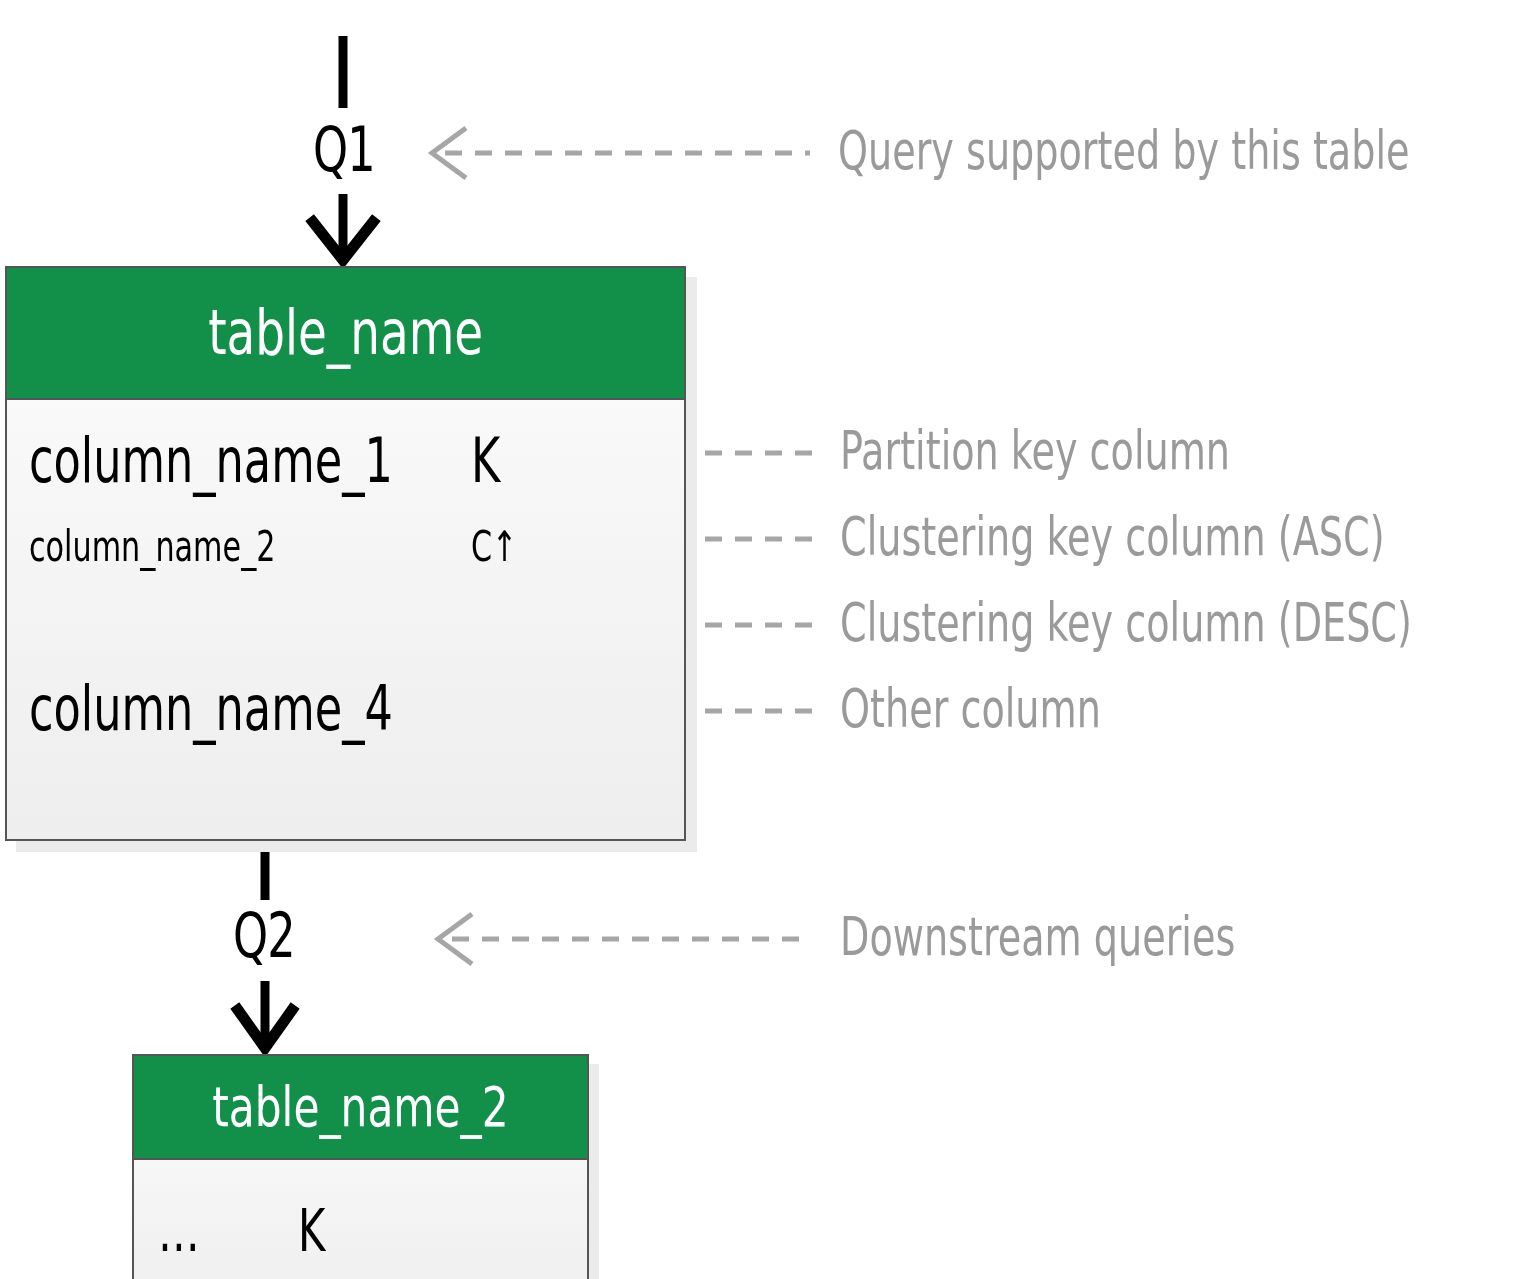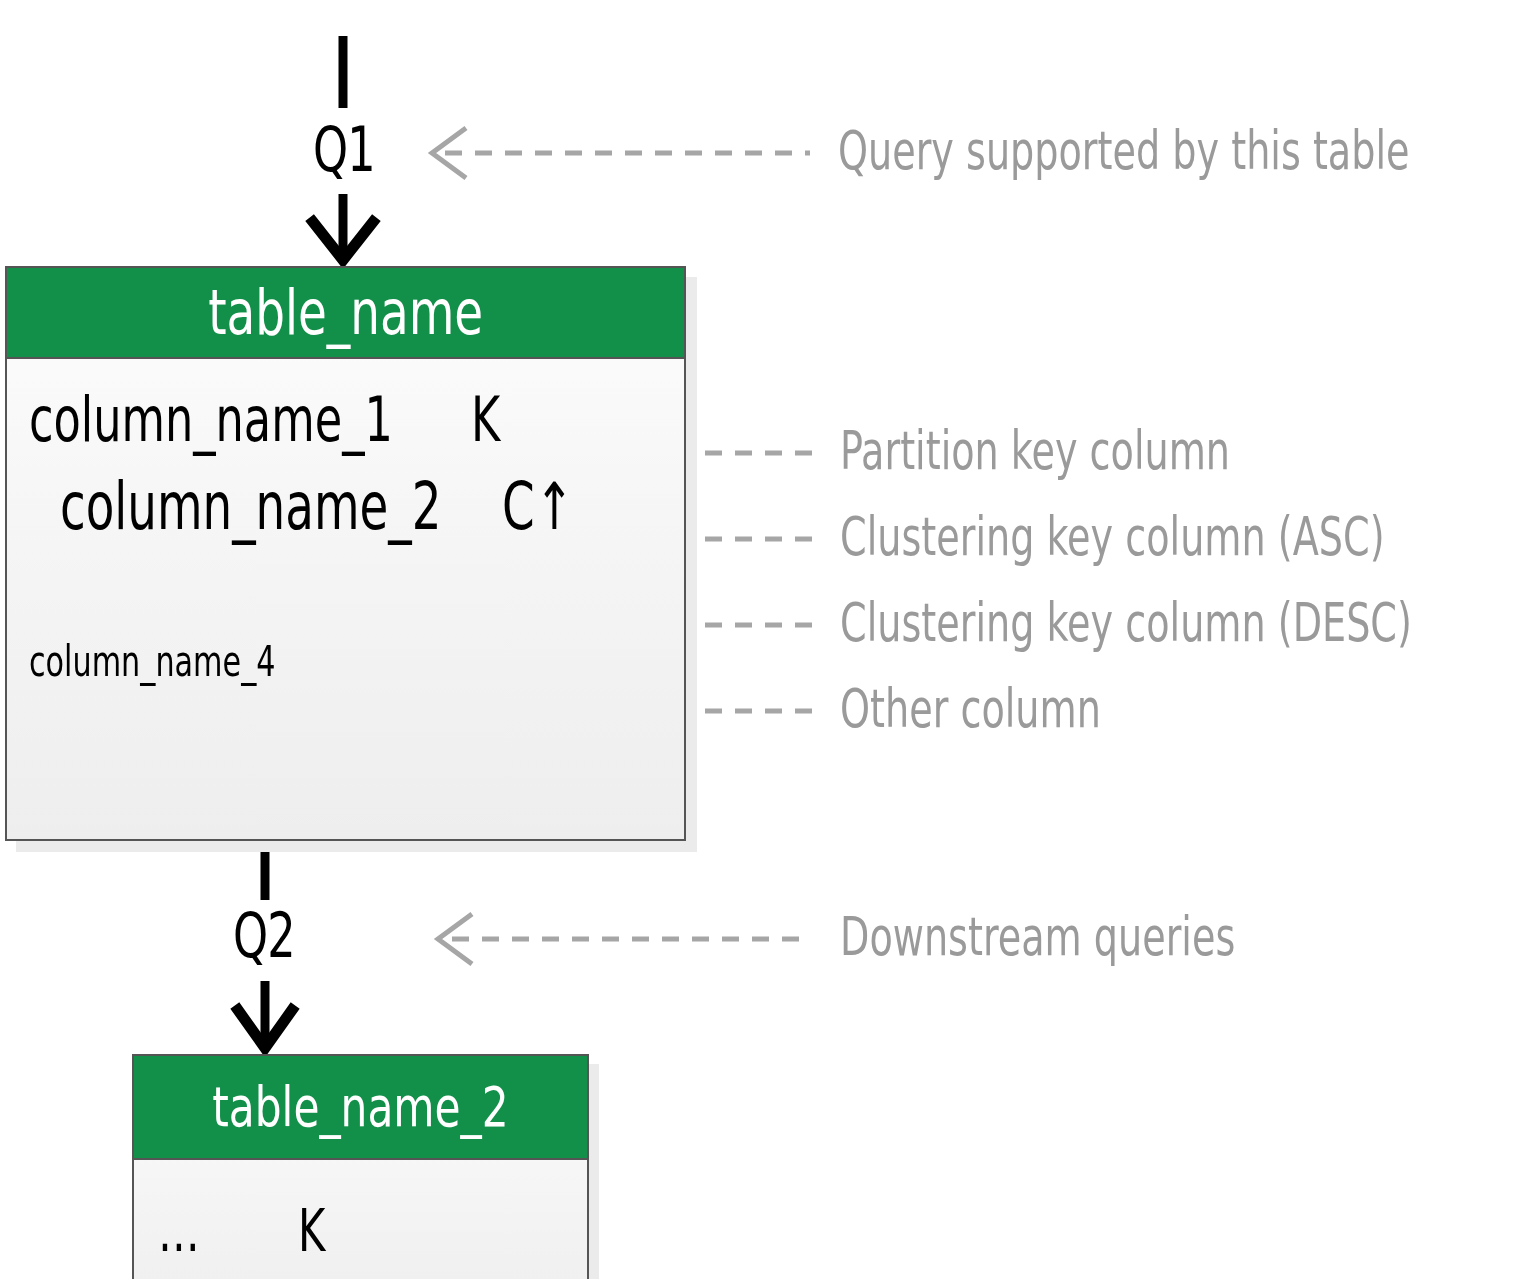--- a/index.html
+++ b/index.html
@@ -150,7 +150,7 @@
     <div class="shadowlayer"></div>
     <div class="body">
 
-      <div class="hdr" style="height:91px;font-size:62px;">
+      <div class="hdr" style="height:132px;font-size:62px;">
         <span class="hdr-txt">table_name</span>
       </div>
 

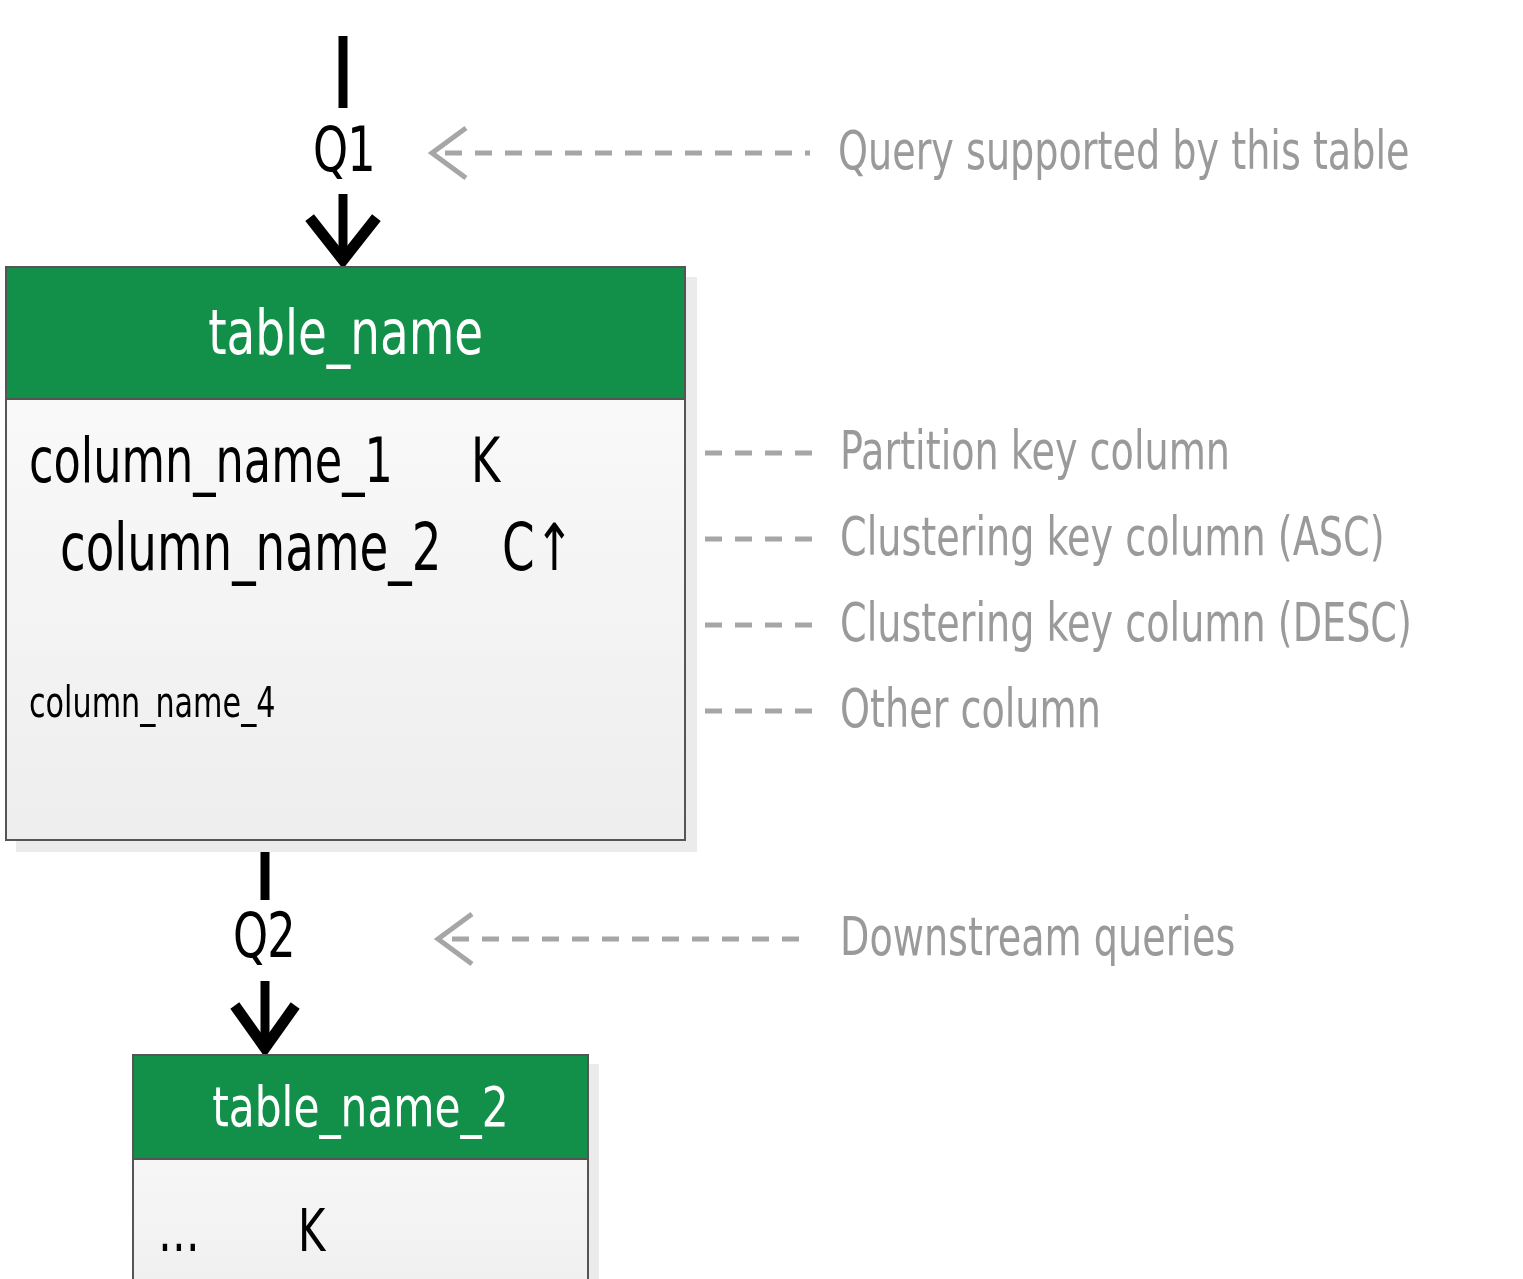--- a/index.html
+++ b/index.html
@@ -161,7 +161,7 @@
           <span class="ctag" style="margin-left:-78px;width:120px;text-align:left;">K</span>
         </div>
 
-        <div class="row" style="top:110px;height:74px;font-size:65px;padding-left:31px;">
+        <div class="row" style="top:110px;height:74px;font-size:42px;">
           <span class="cname" style="margin-left:22px;width:520px;">column_name_2</span>
           <span class="ctag" style="margin-left:-78px;width:120px;text-align:left;">C↑</span>
         </div>

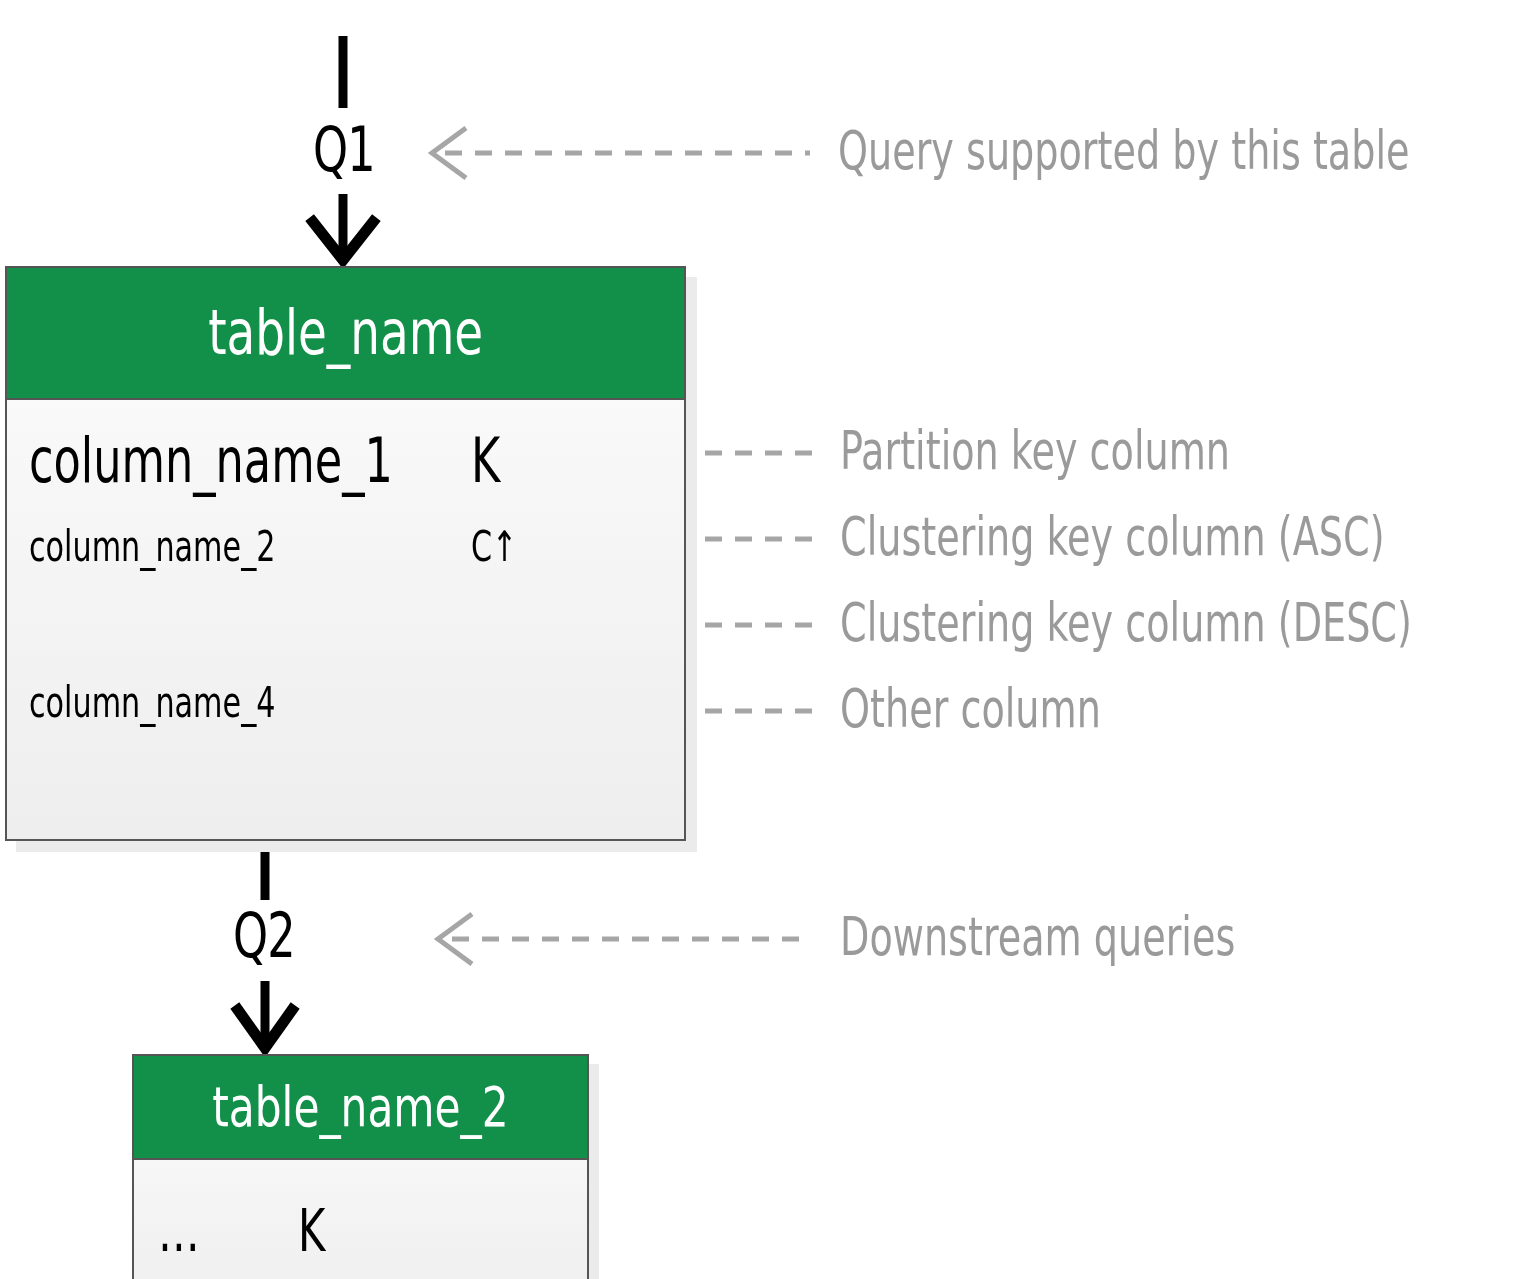--- a/index.html
+++ b/index.html
@@ -167,7 +167,7 @@
         </div>
 
 
-        <div class="row" style="top:266px;height:74px;font-size:42px;">
+        <div class="row" style="top:272px;height:74px;font-size:62px;">
           <span class="cname" style="margin-left:22px;width:520px;">column_name_4</span>
           <span class="ctag" style="margin-left:-78px;width:120px;text-align:left;"></span>
         </div>

